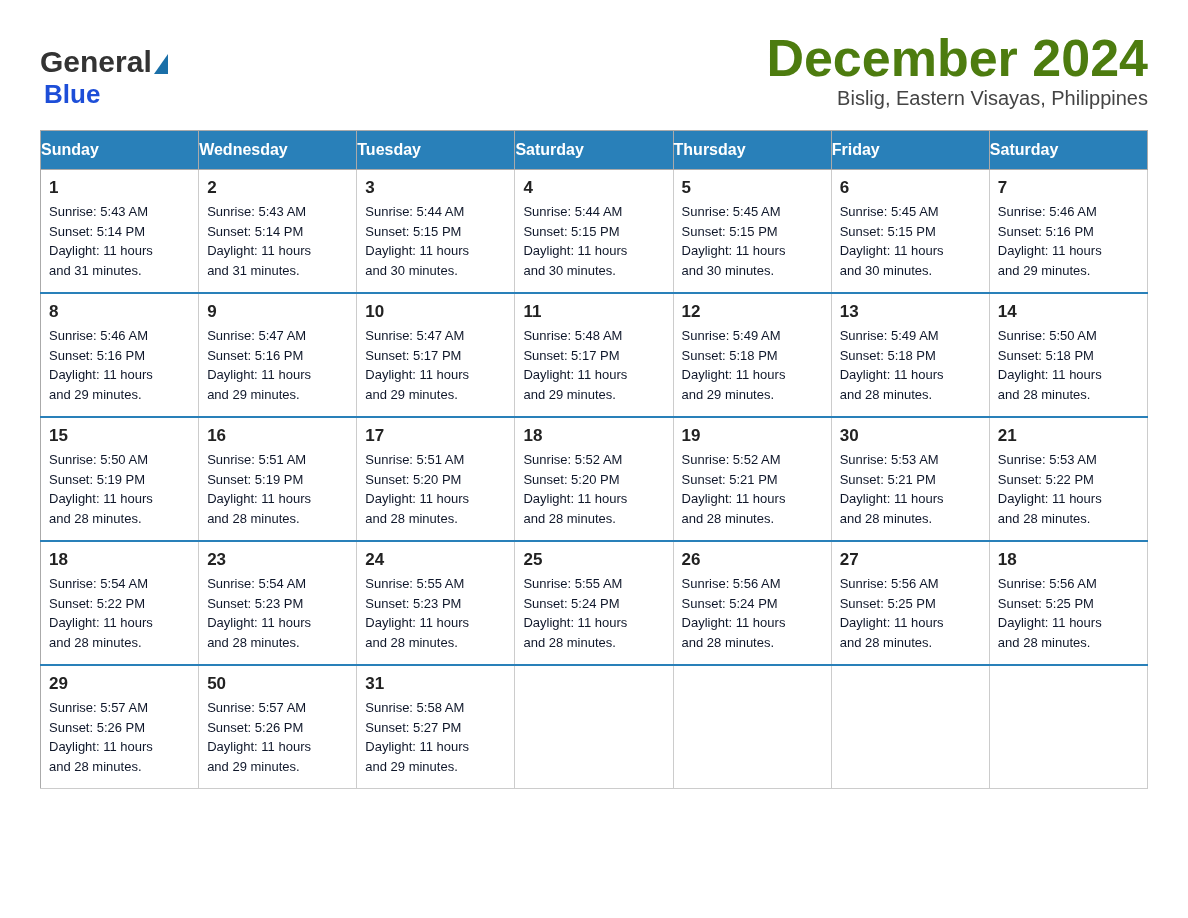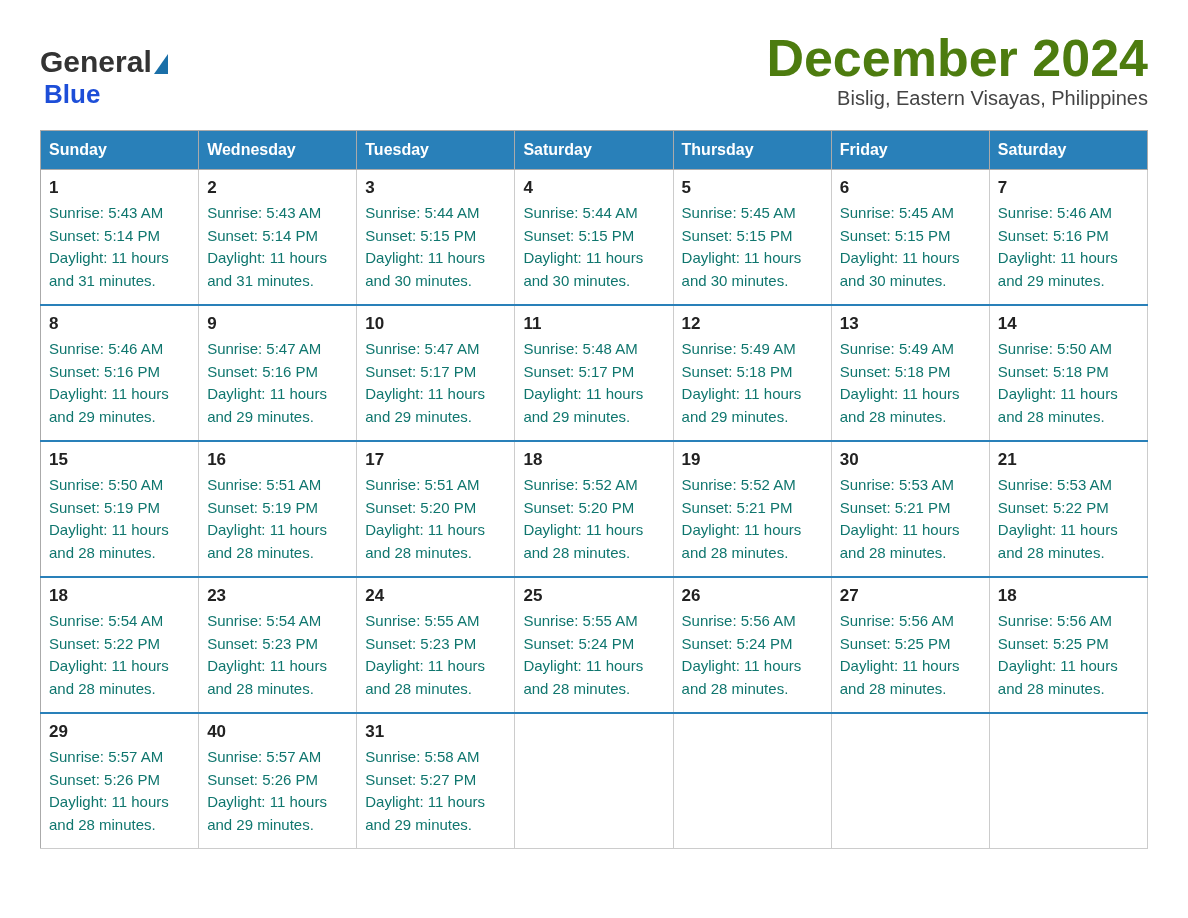--- a/index.html
+++ b/index.html
@@ -44,7 +44,7 @@
       color: #fff;
       font-size: 16px;
       font-weight: bold;
-      padding: 10px 8px;
+      padding: 10px 0;
       text-align: left;
       border: 1px solid #aaa;
     }

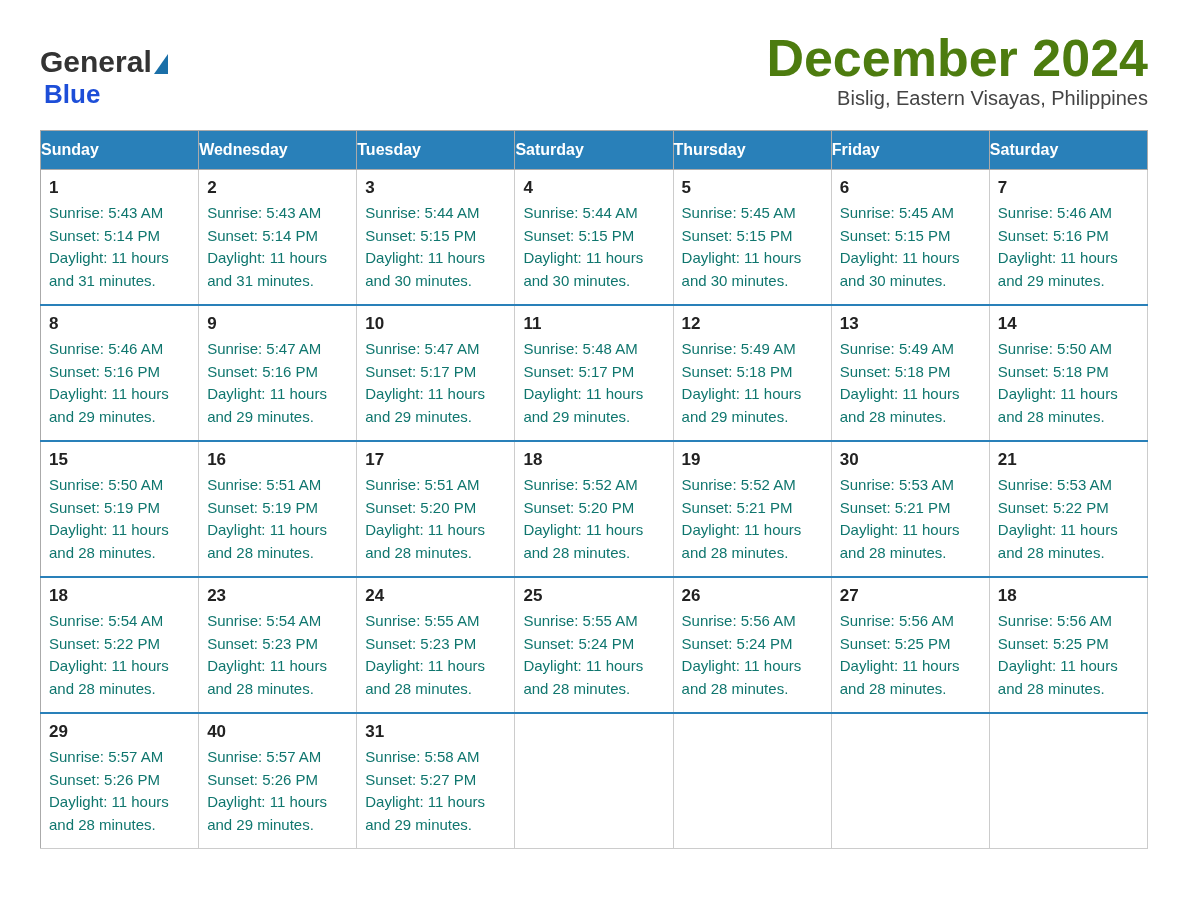--- a/index.html
+++ b/index.html
@@ -63,8 +63,8 @@
       display: block;
     }
     .day-info {
-      font-size: 15px;
-      color: #0f766e;
+      font-size: 13px;
+      color: #0f172a;
       line-height: 1.5;
     }
     .calendar tr td:first-child {

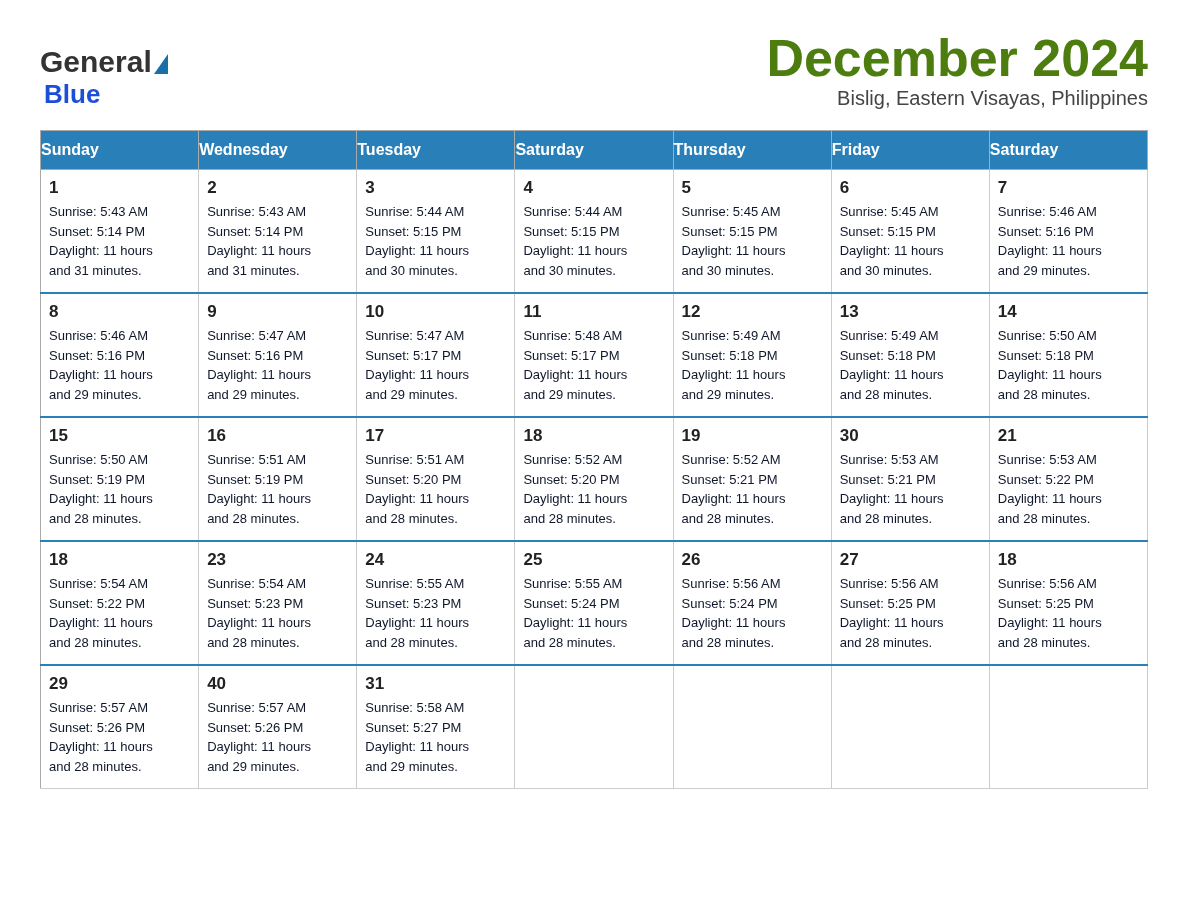--- a/index.html
+++ b/index.html
@@ -262,7 +262,7 @@
           <div class="day-info">Sunrise: 5:57 AM<br>Sunset: 5:26 PM<br>Daylight: 11 hours<br>and 28 minutes.</div>
         </td>
         <td>
-          <span class="day-number">40</span>
+          <span class="day-number">50</span>
           <div class="day-info">Sunrise: 5:57 AM<br>Sunset: 5:26 PM<br>Daylight: 11 hours<br>and 29 minutes.</div>
         </td>
         <td>

